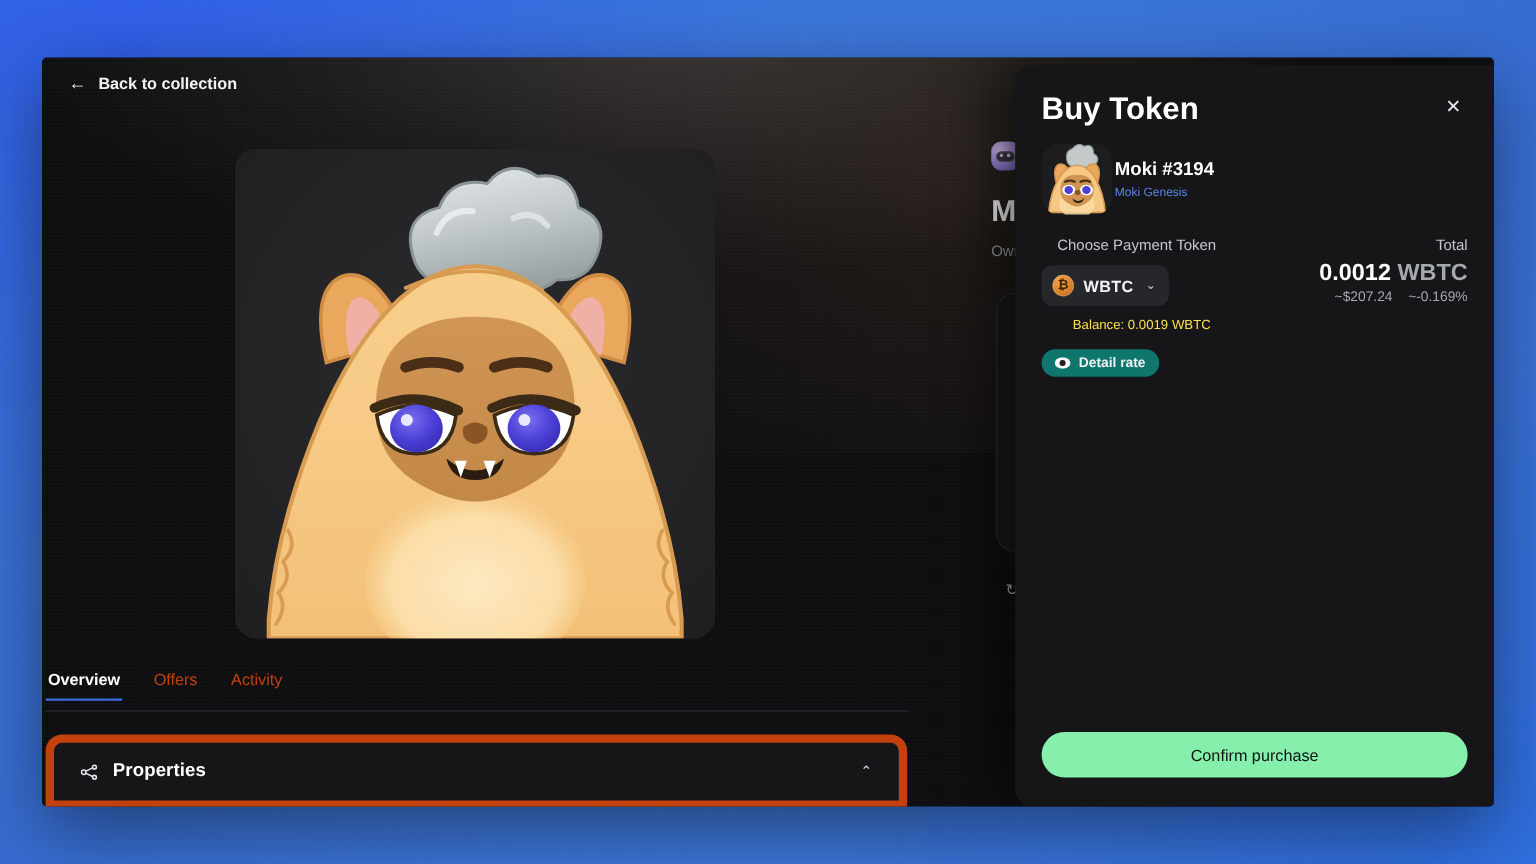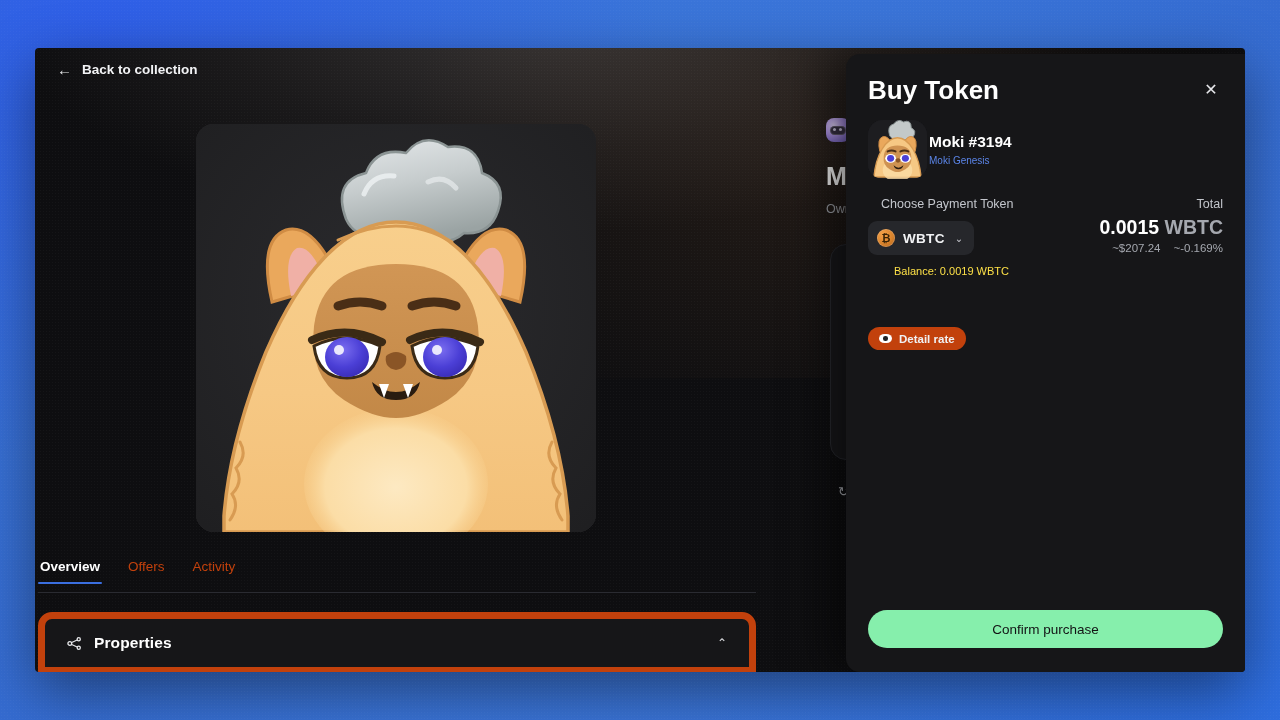--- a/index.html
+++ b/index.html
@@ -381,7 +381,7 @@
     </div>
 
     <div id="total-amount">
-      <span>0.0015</span>
+      <span>0.0012</span>
       <span class="unit">WBTC</span>
     </div>
     <div id="total-sub">

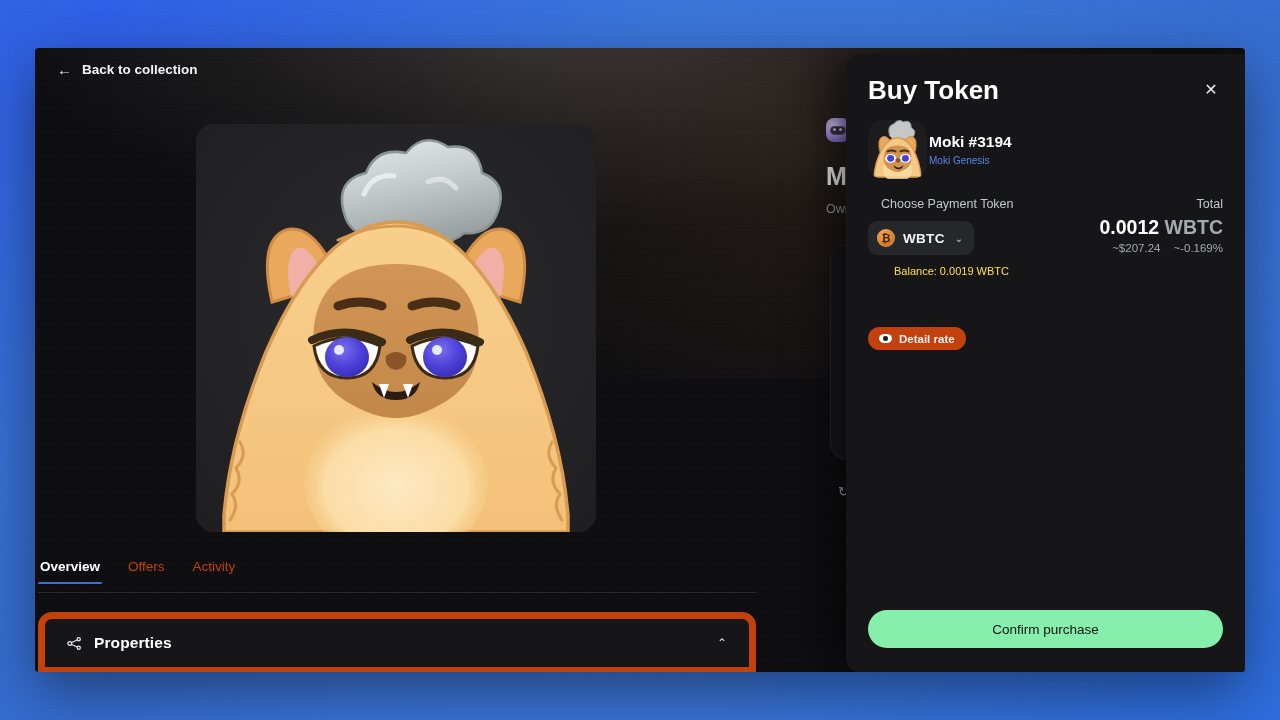--- a/index.html
+++ b/index.html
@@ -177,7 +177,7 @@
 
   #detail-rate{
     position:absolute;left:22px;top:237px;height:23px;
-    background:#c2410c;border-radius:12px;display:flex;align-items:center;gap:7px;padding:0 11px;cursor:pointer;margin-top:36px;
+    background:#0f766e;border-radius:12px;display:flex;align-items:center;gap:7px;padding:0 11px;cursor:pointer;
   }
   #eye-icon{
     width:13px;height:9px;border-radius:50% 50% 50% 50%/60% 60% 60% 60%;

